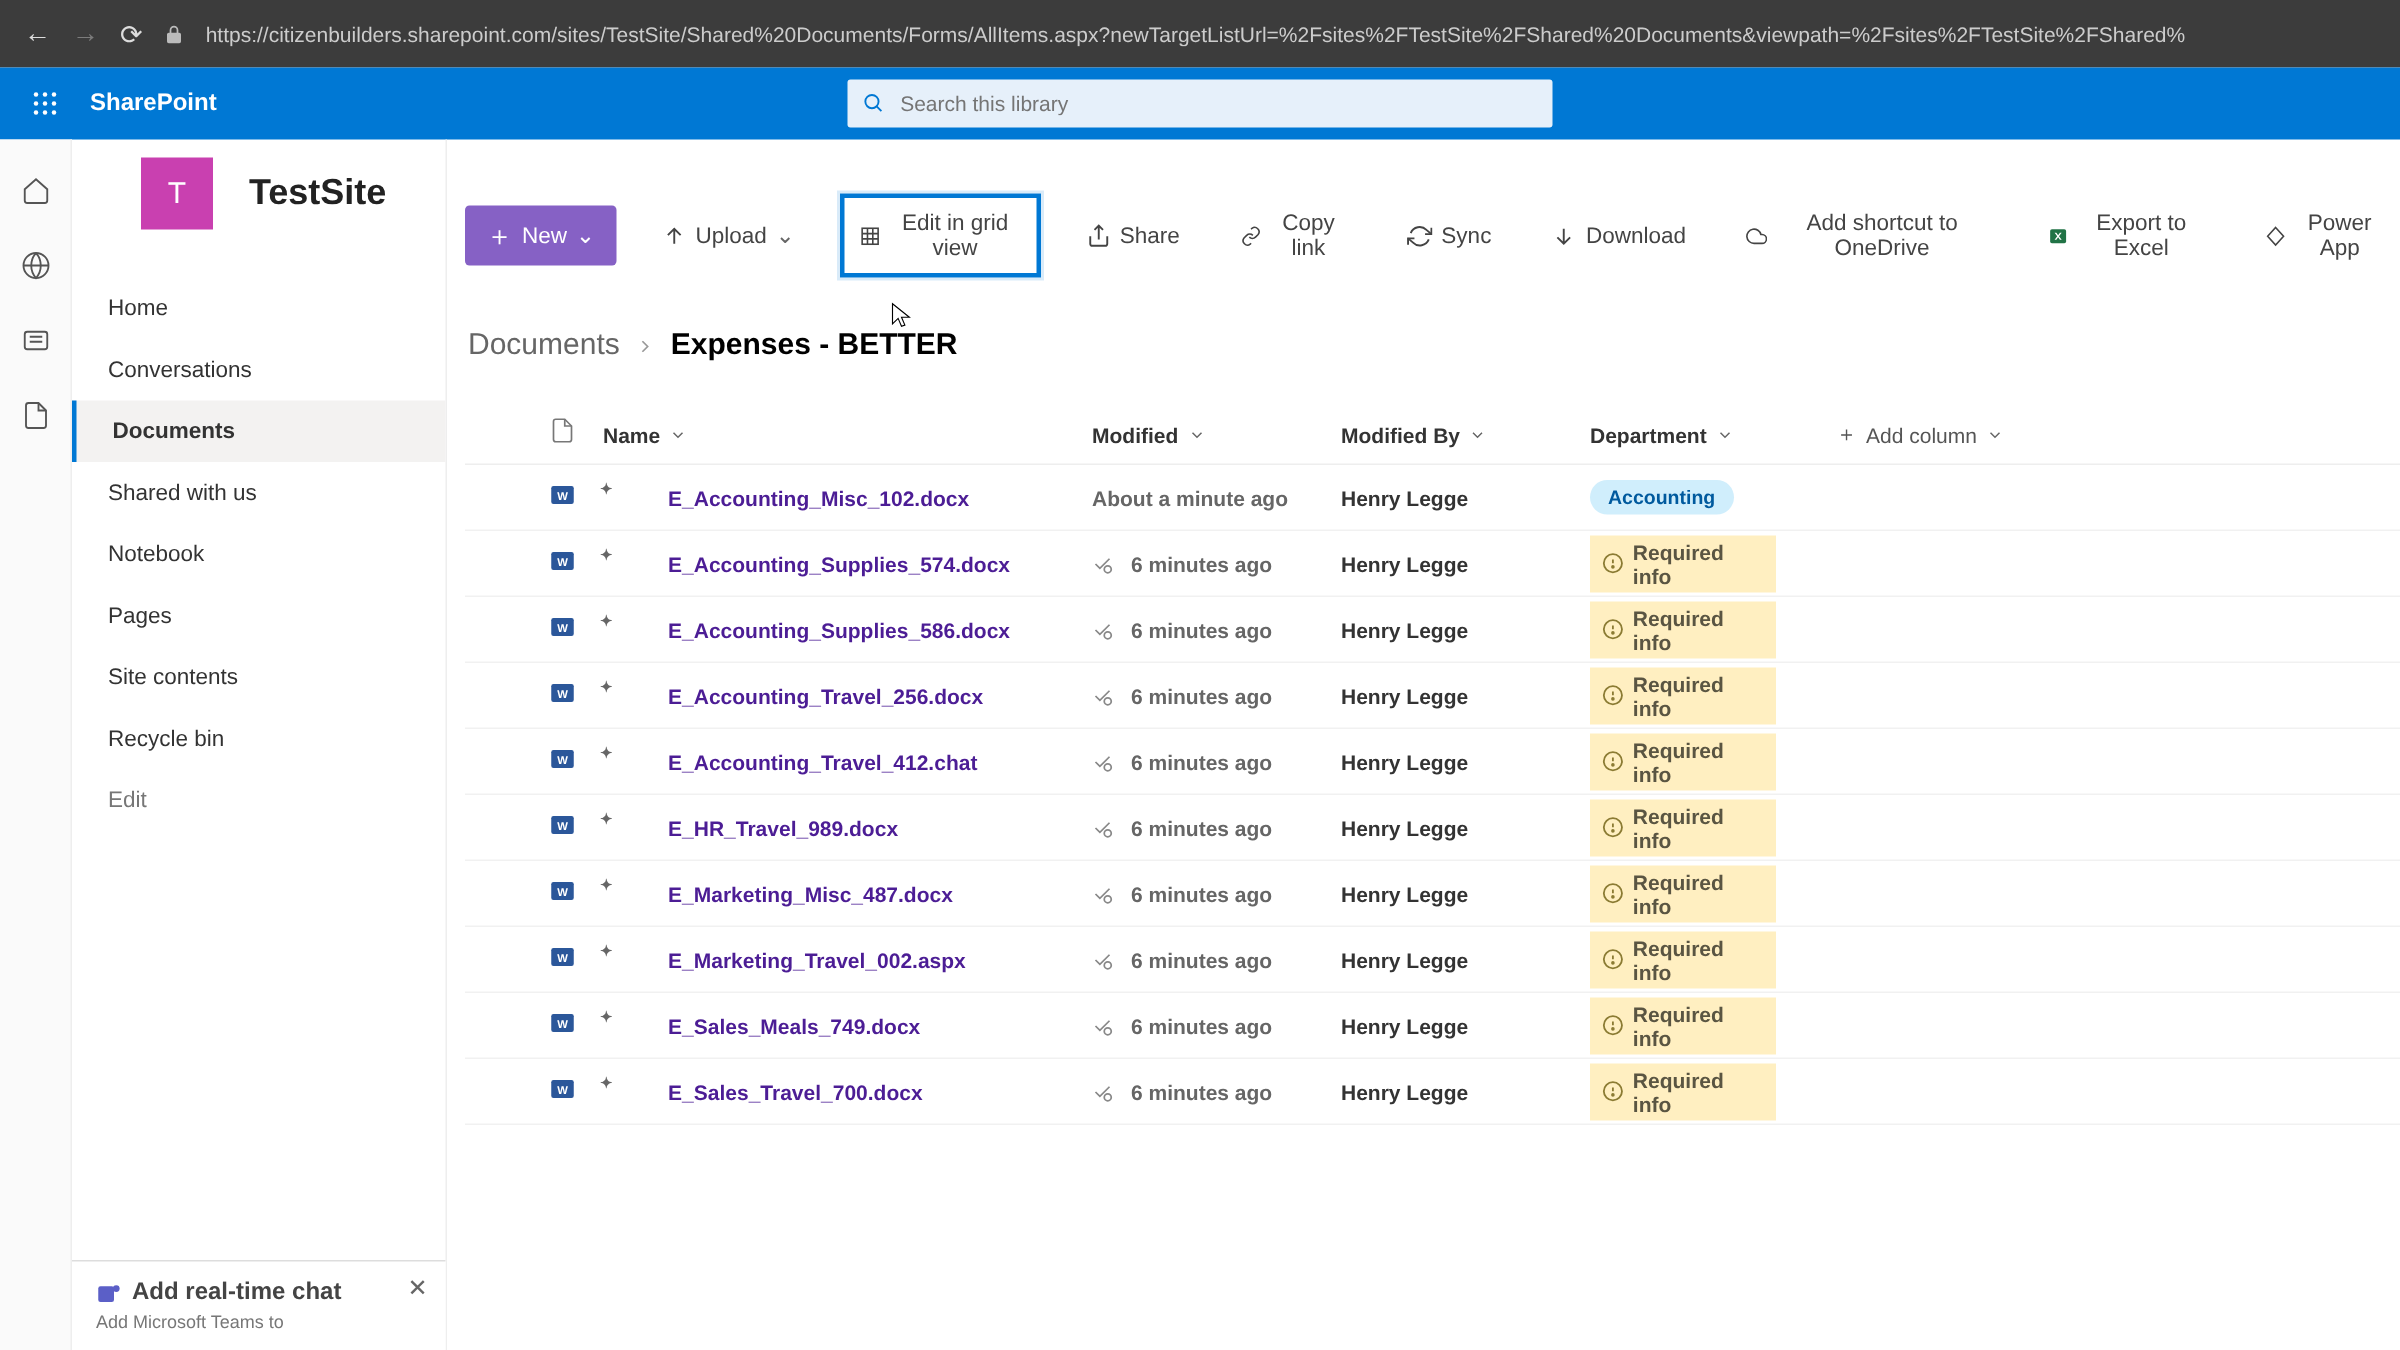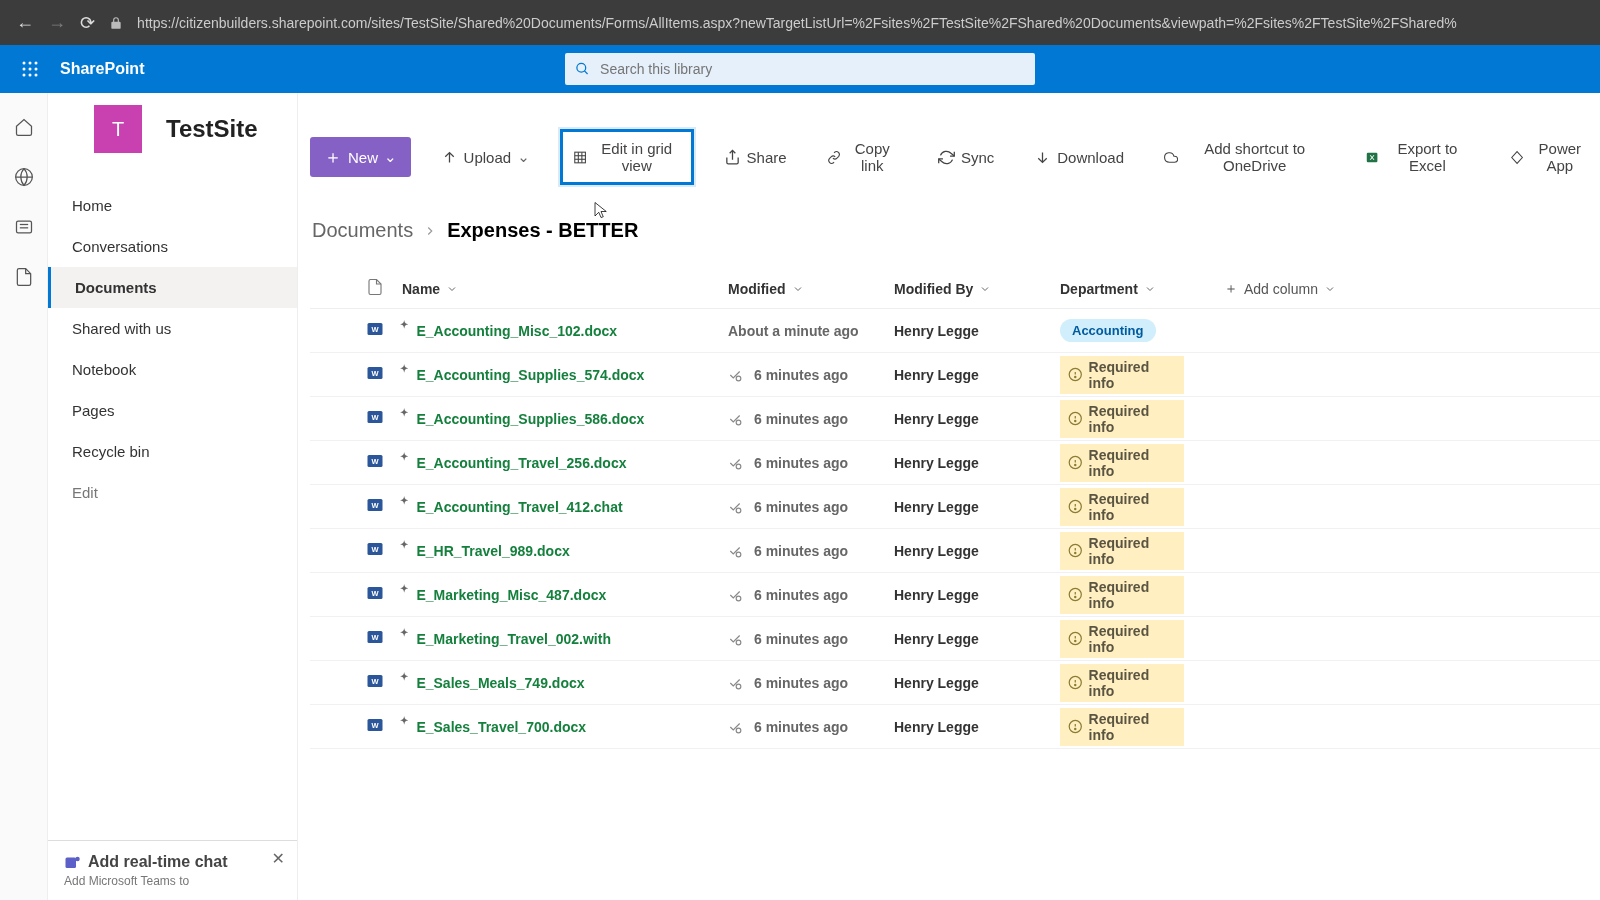--- a/index.html
+++ b/index.html
@@ -58,7 +58,7 @@
 .sort-chevron { width: 12px; height: 12px; color: #666; }
 
 .trow { display: flex; align-items: center; height: 44px; border-bottom: 1px solid #f1f1f1; font-size: 14px; color: #444; }
-.trow .col-name > .fname { color: #15803d; }
+.trow .col-name > .fname { color: #4c1d95; margin-left: 29px; }
 .file-icon { width: 18px; height: 18px; }
 .checkout-icon { width: 14px; height: 14px; color: #666; margin-right: 4px; }
 .modified-cell { color: #666; }

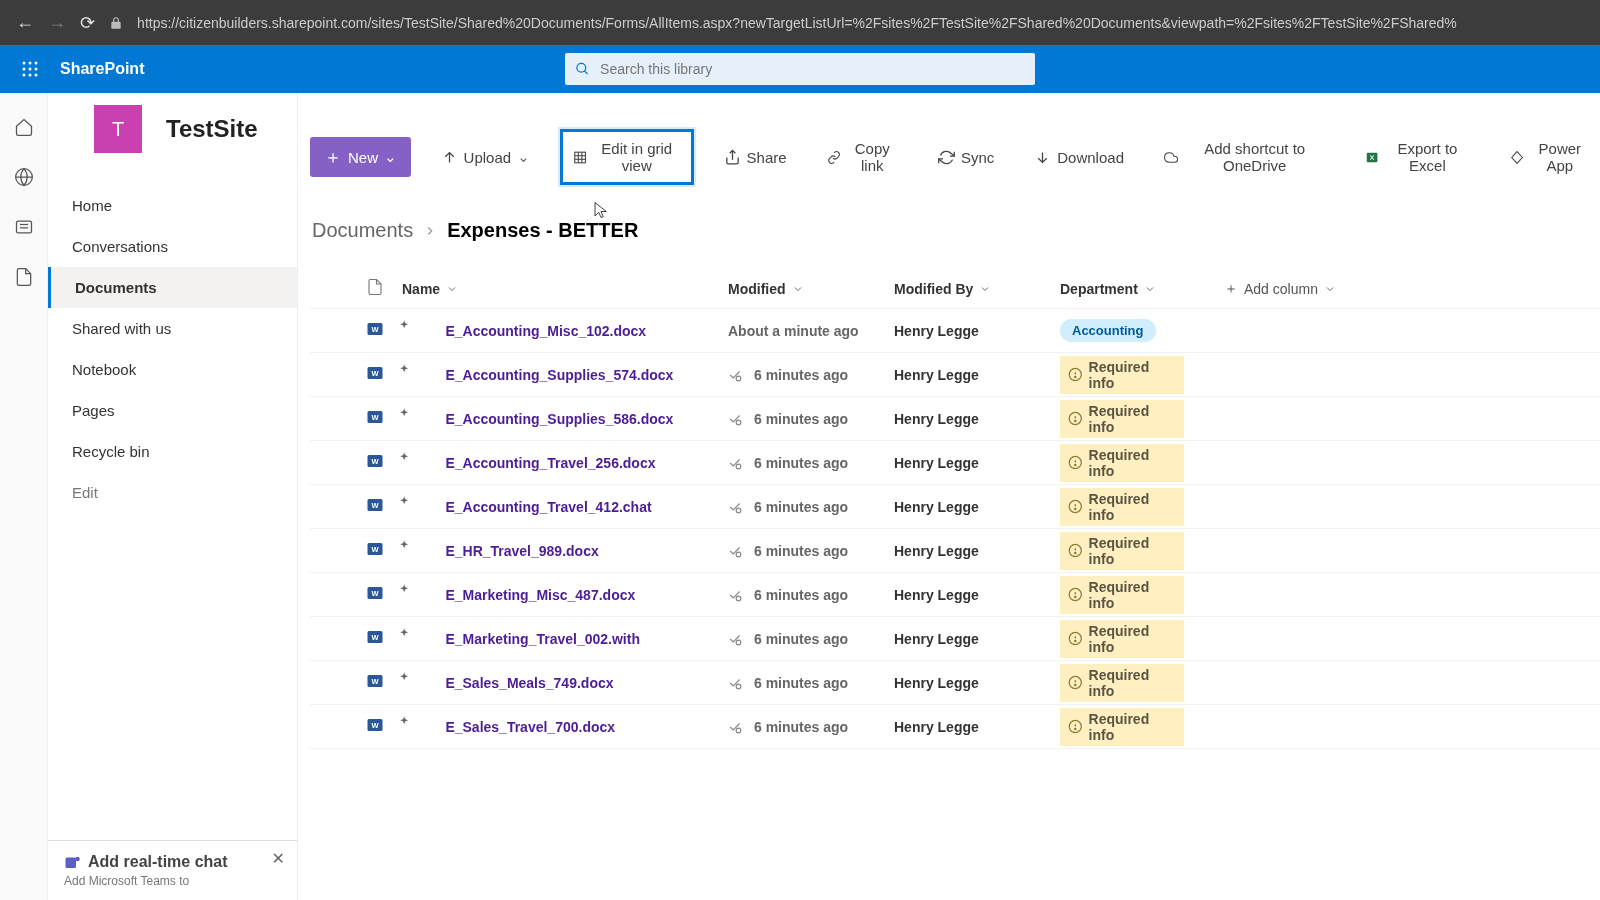--- a/index.html
+++ b/index.html
@@ -144,6 +144,7 @@
         <div class="nav-item">Shared with us</div>
         <div class="nav-item">Notebook</div>
         <div class="nav-item">Pages</div>
+        <div class="nav-item">Site contents</div>
         <div class="nav-item">Recycle bin</div>
         <div class="nav-item muted">Edit</div>
       </div>

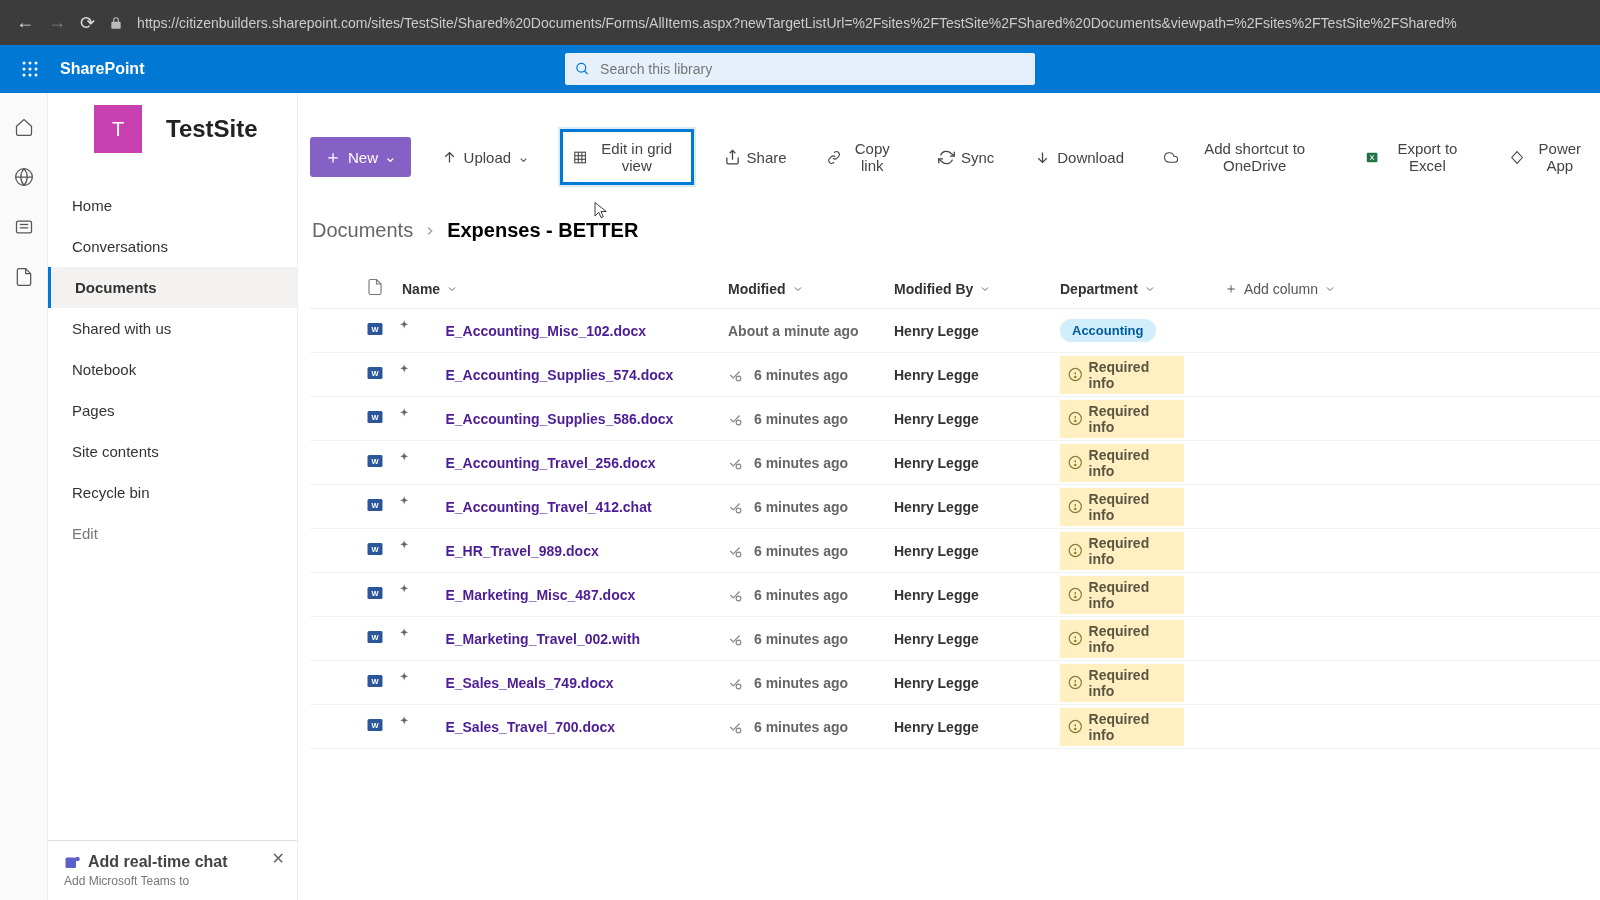--- a/index.html
+++ b/index.html
@@ -481,7 +481,7 @@
               </svg></div>
             <div class="col-name">
               <span class="new-ind">✦</span>
-              <span class="fname">E_Marketing_Travel_002.with</span>
+              <span class="fname">E_Marketing_Travel_002.aspx</span>
             </div>
             <div class="col-mod modified-cell" style="display:flex;align-items:center;gap:8px">
               <svg class="checkout-icon" viewBox="0 0 24 24" fill="none" stroke="#888" stroke-width="2">

